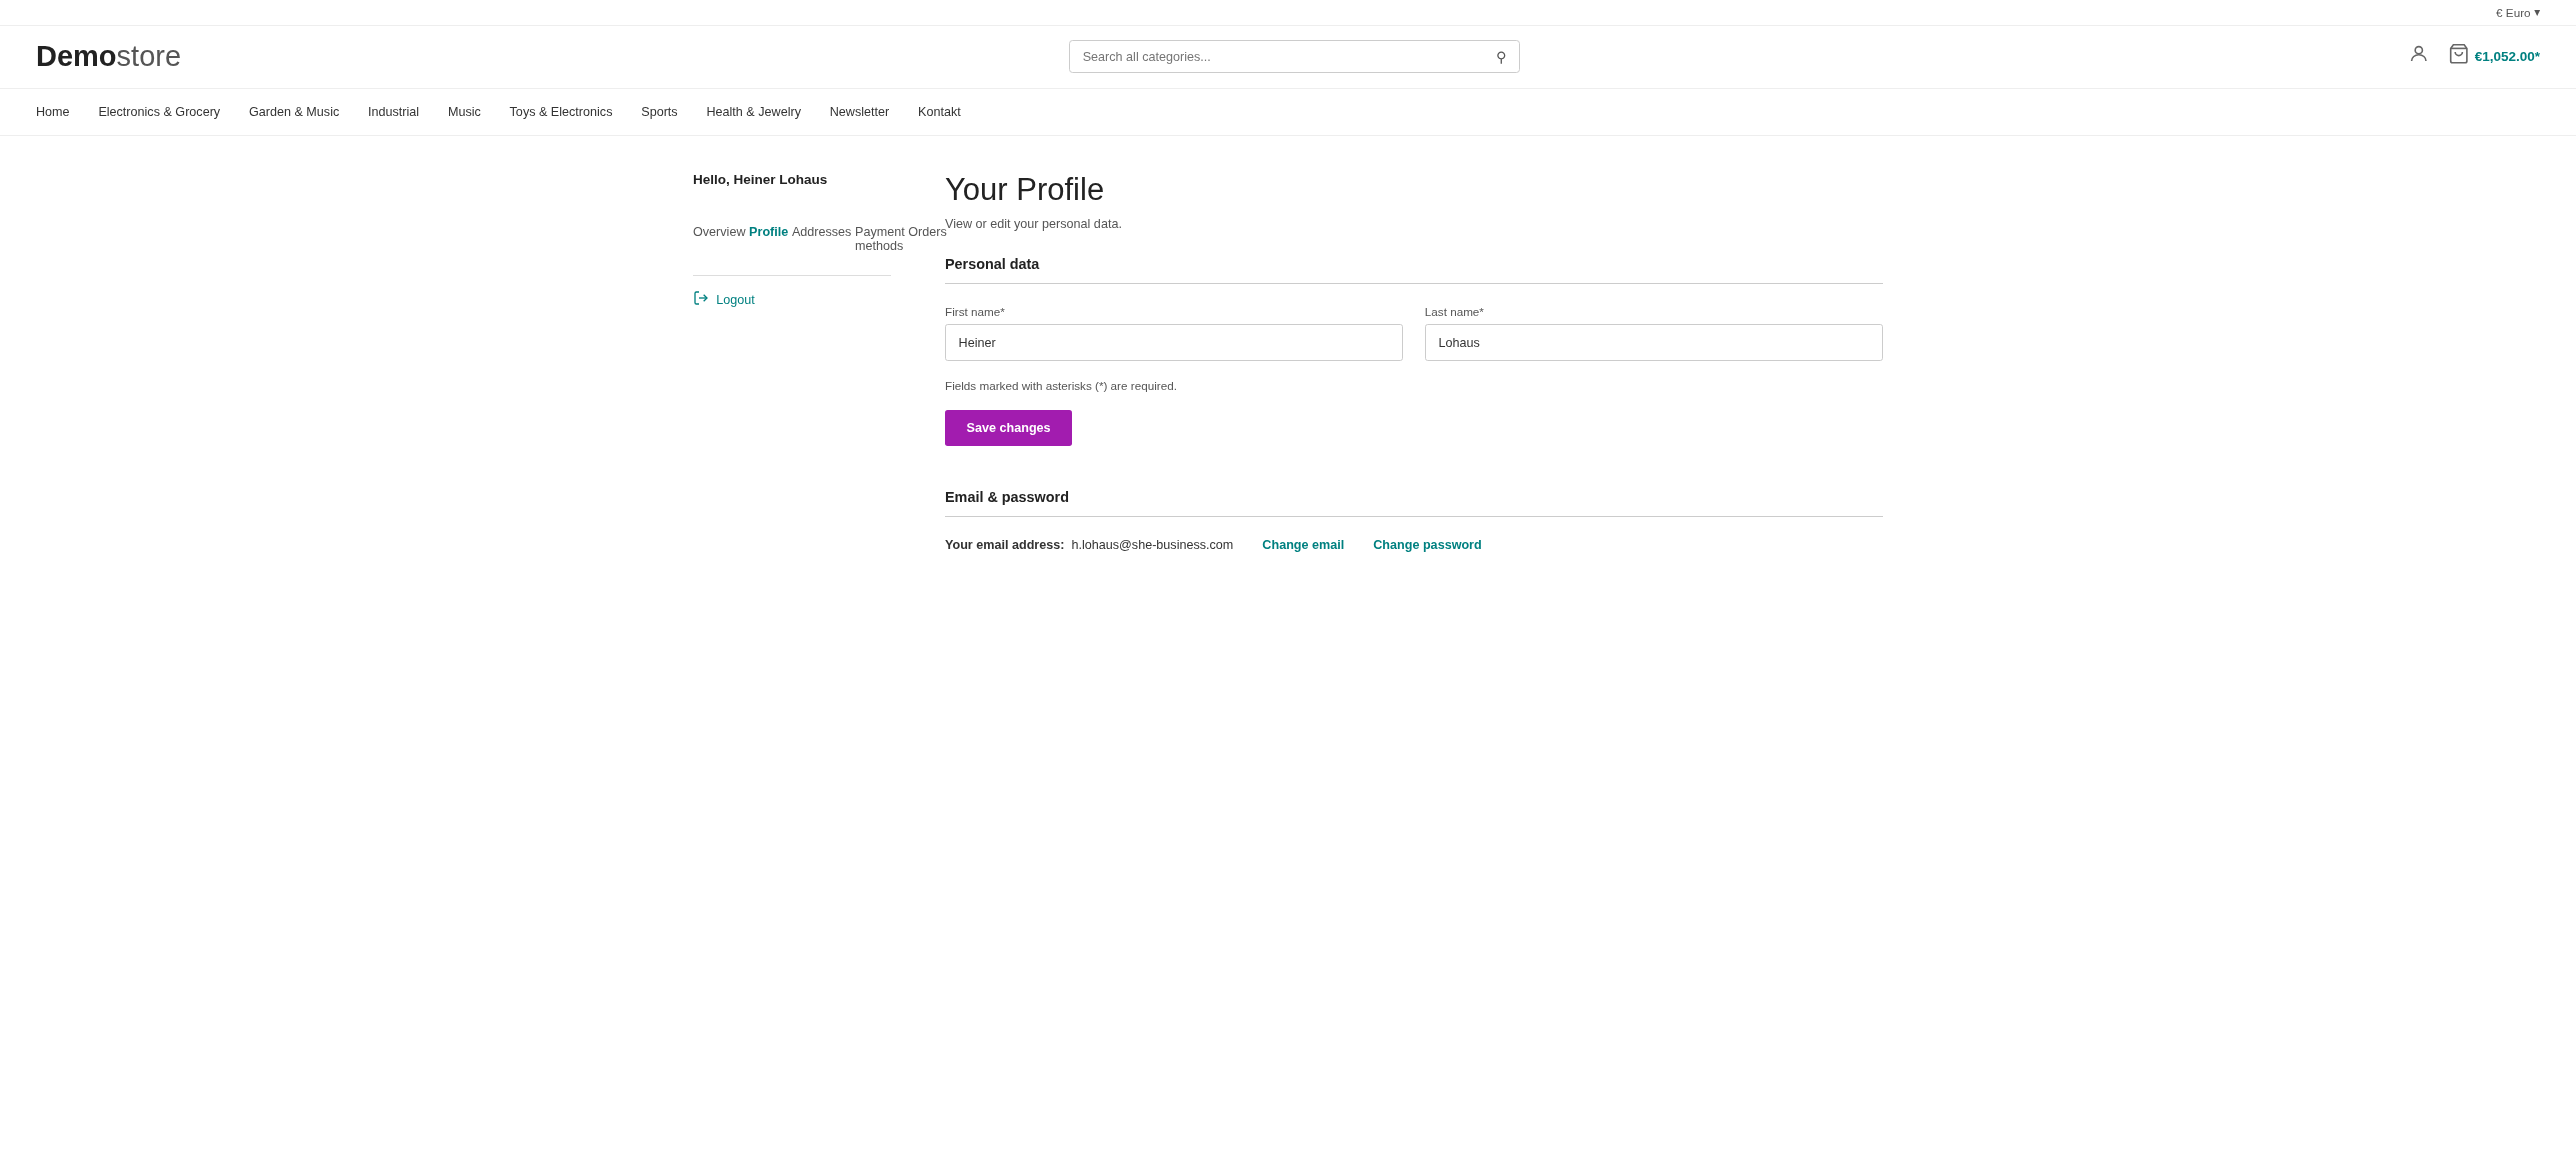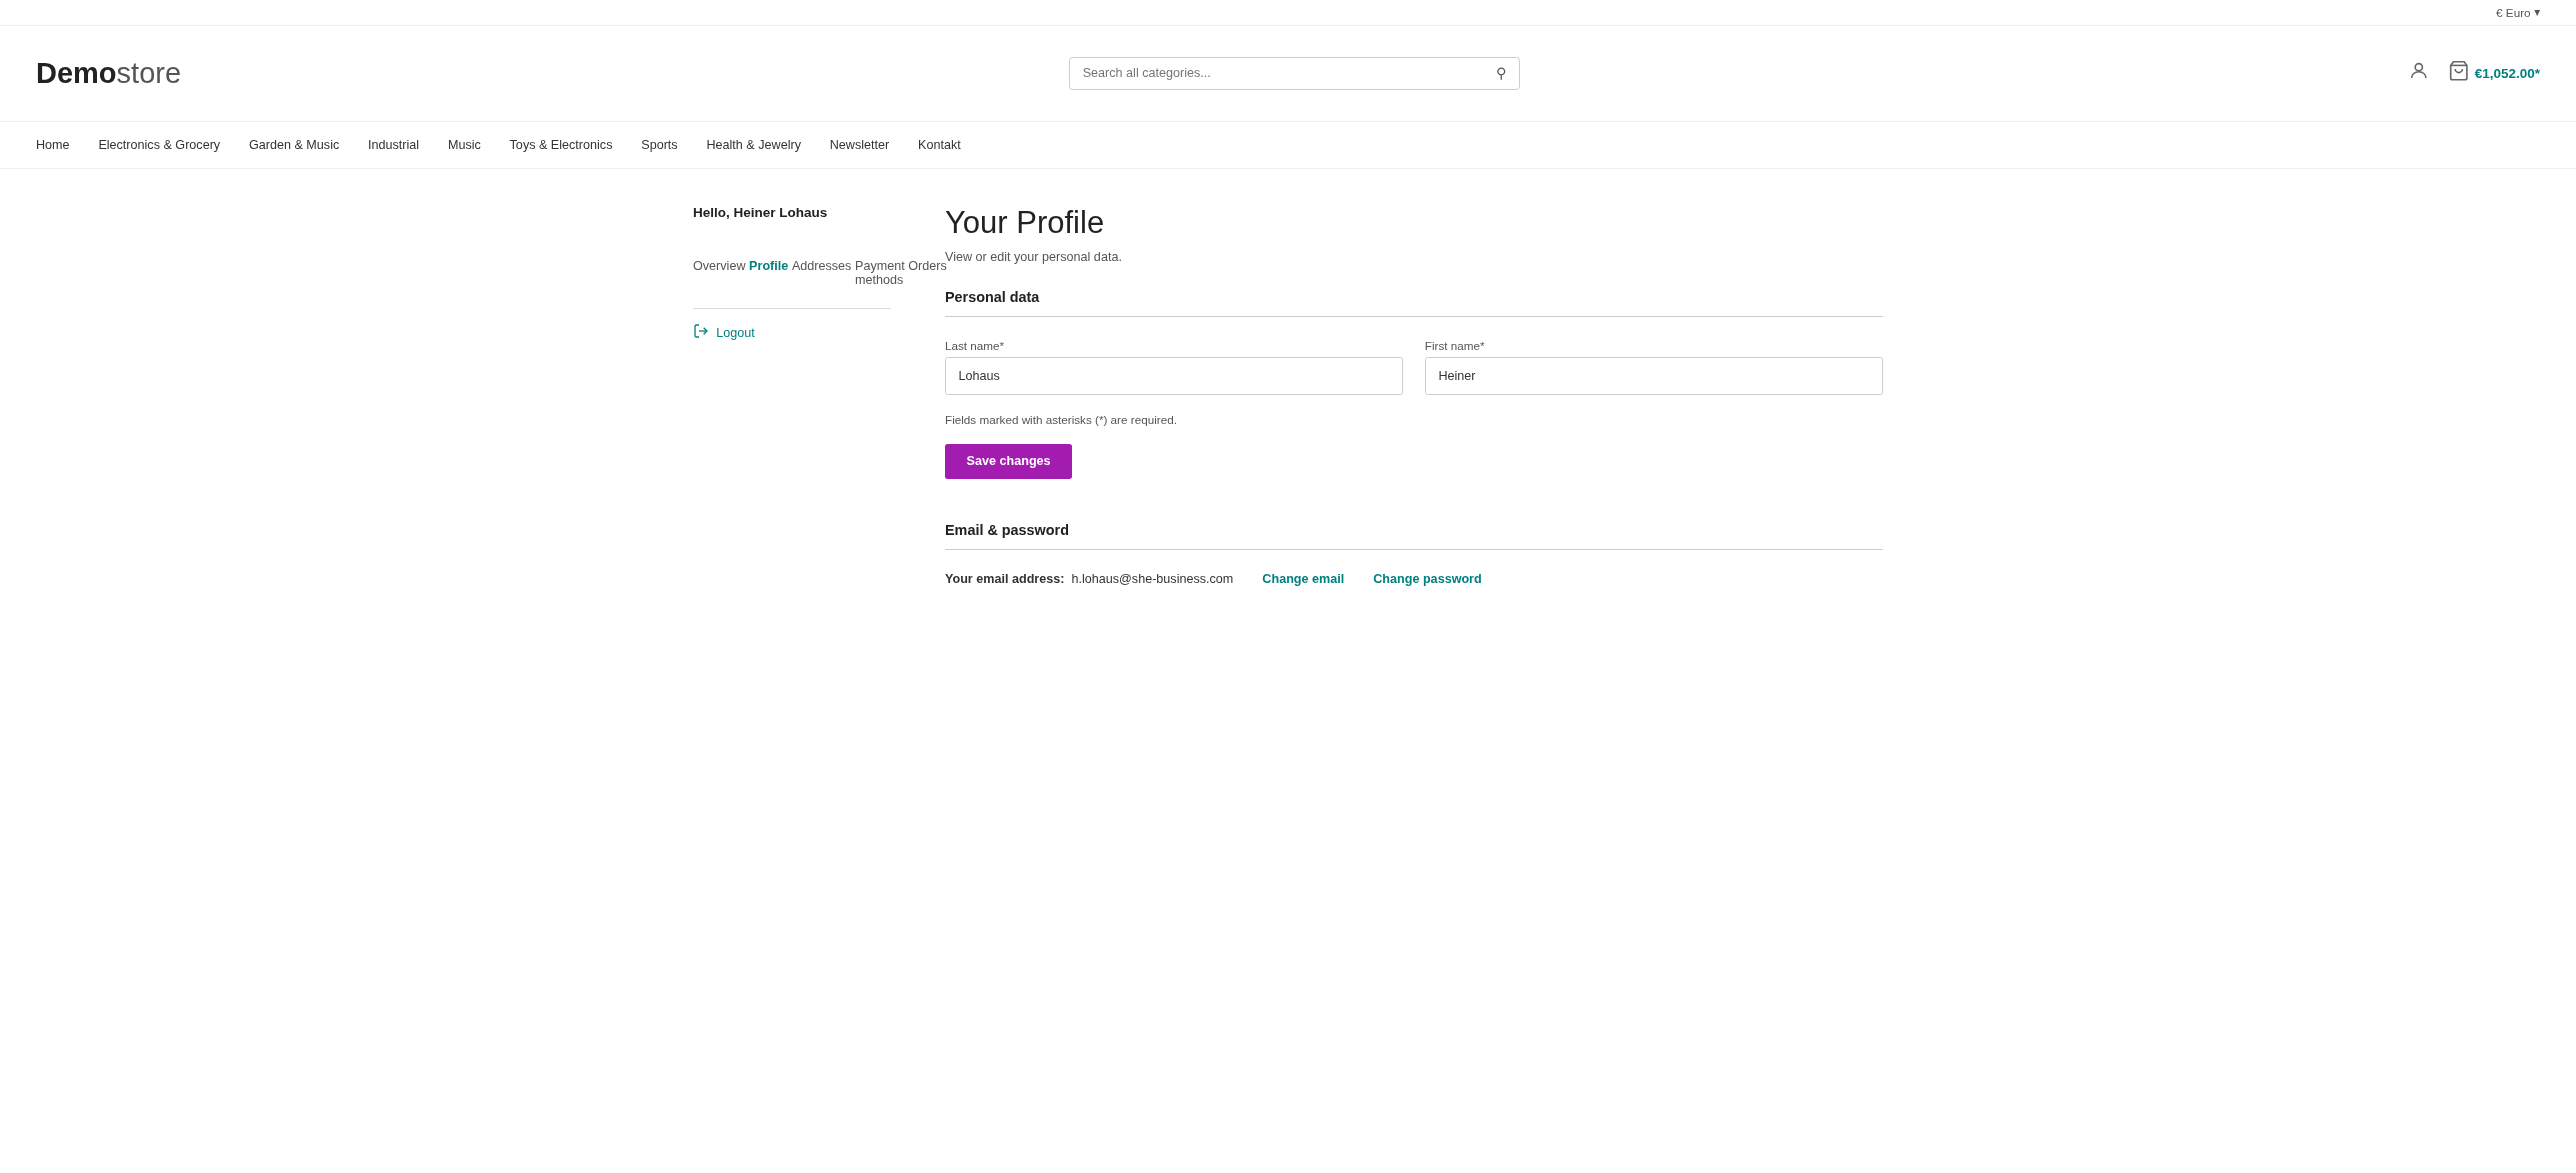--- a/index.html
+++ b/index.html
@@ -48,7 +48,7 @@
       border-radius: 3.6px;
       padding: 7.2px 12.6px;
       max-width: 451px;
-      margin: 17px auto;
+      margin: 0 auto;
     }
     .search-bar input {
       border: none;

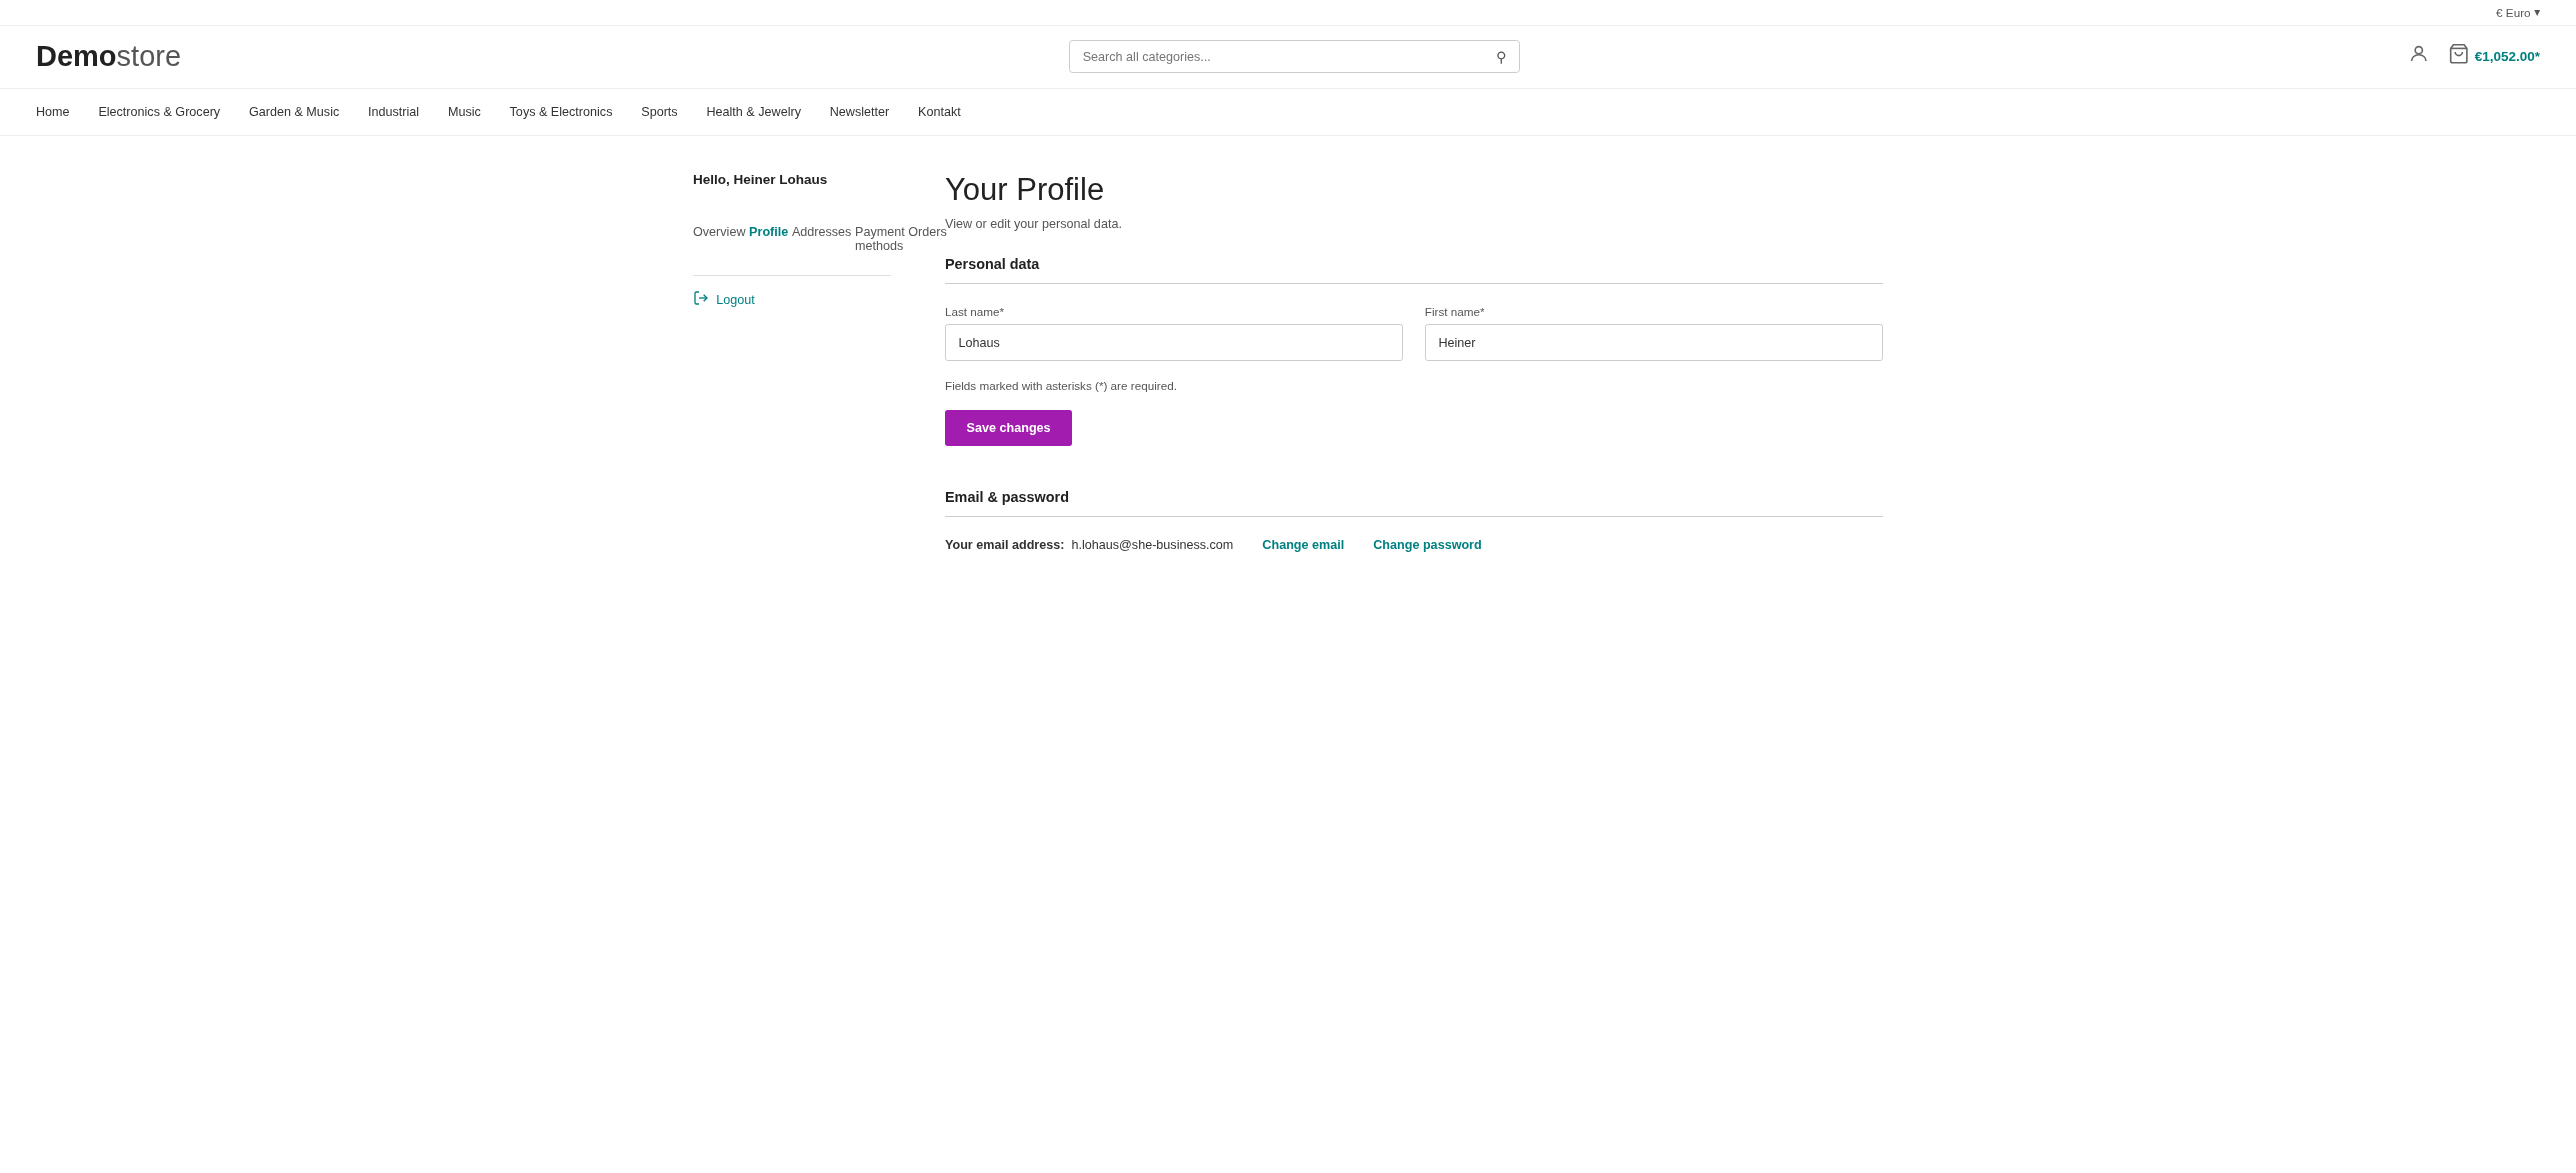--- a/index.html
+++ b/index.html
@@ -361,12 +361,12 @@
 
     <div class="form-row">
       <div class="form-group">
+        <label>First name*</label>
+        <input type="text" value="Heiner" style="">
+      </div>
+      <div class="form-group">
         <label>Last name*</label>
         <input type="text" value="Lohaus" style="">
-      </div>
-      <div class="form-group">
-        <label>First name*</label>
-        <input type="text" value="Heiner" style="">
       </div>
     </div>
 

